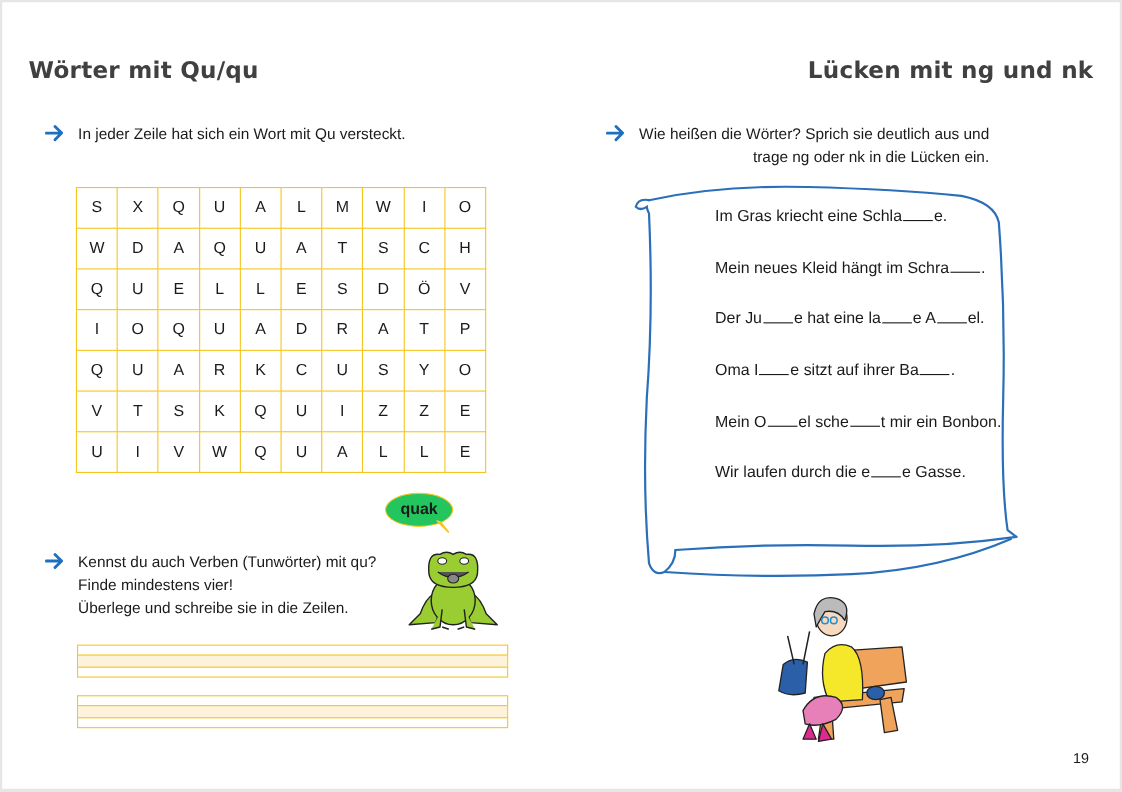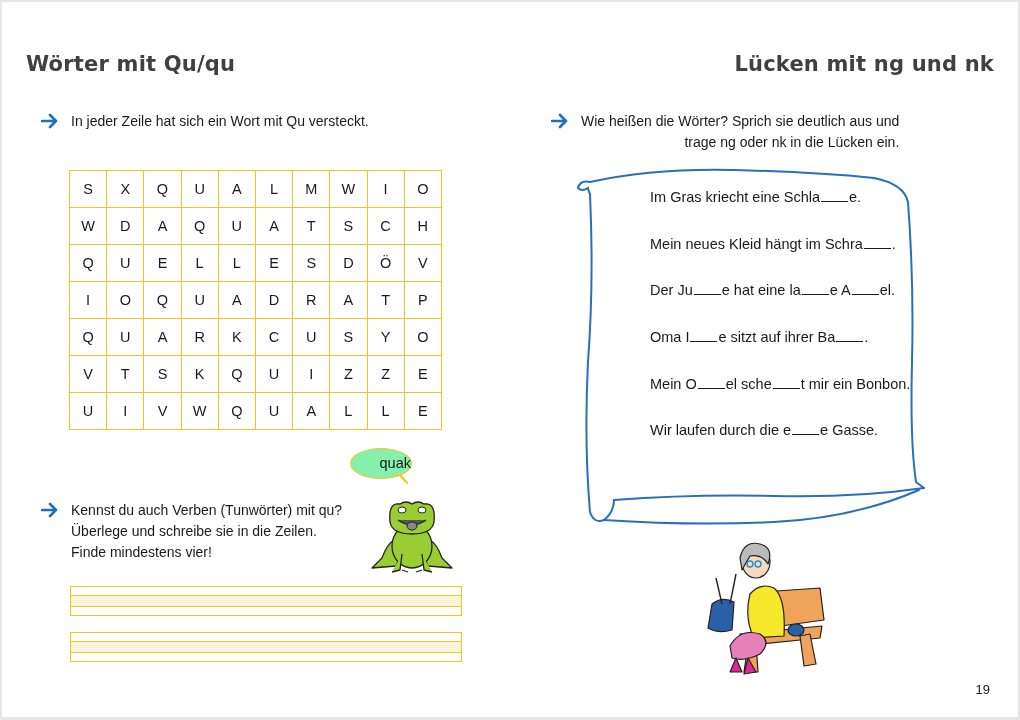--- a/index.html
+++ b/index.html
@@ -14,7 +14,7 @@
   .instr .line { display: block; white-space: nowrap; }
   .grid { position: absolute; left: 69px; top: 170px; border-collapse: collapse; }
   .grid td { width: 37.2px; height: 37px; border: 1.6px solid #f6c51e; text-align: center; vertical-align: middle; font-size: 14.5px; color: #1a1a1a; }
-  .bubble { position: absolute; left: 350px; top: 448px; width: 62px; height: 31px; border: 1.5px solid #f6c51e; border-radius: 50%; text-align: right; line-height: 28px; font-size: 14.5px; background: #86efac; }
+  .bubble { position: absolute; left: 350px; top: 448px; width: 62px; height: 31px; border: 1.5px solid #f6c51e; border-radius: 50%; text-align: center; line-height: 28px; font-size: 14.5px; background: #22c55e; font-weight: bold; }
   .bubble-tail { position: absolute; left: 396px; top: 472px; width: 14px; height: 14px; }
   .frog { position: absolute; left: 362px; top: 494px; width: 100px; height: 80px; }
   .writing-lines { position: absolute; left: 70px; width: 392px; height: 30px; border: 1.5px solid #f6c51e; }

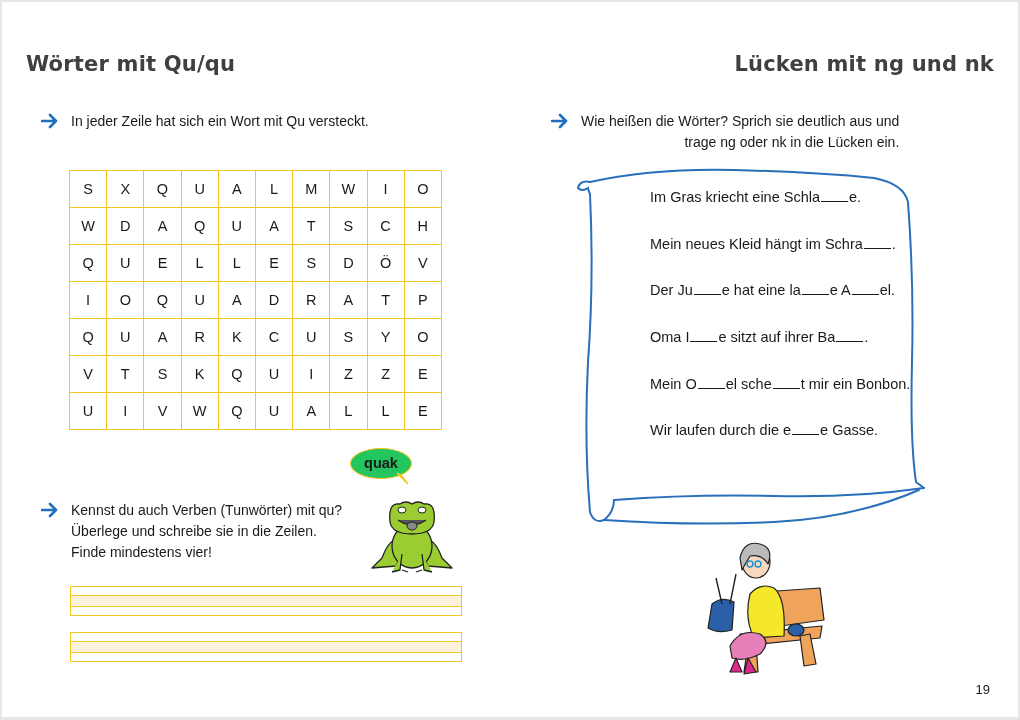--- a/index.html
+++ b/index.html
@@ -156,8 +156,8 @@
       <path d="M1 8 H15 M9 2 L15 8 L9 14" stroke="#1f6fbf" stroke-width="2.6" fill="none" stroke-linecap="round" stroke-linejoin="round"></path>
     </svg>
   <span class="line">Kennst du auch Verben (Tunwörter) mit qu?</span>
+  <span class="line">Finde mindestens vier!</span>
   <span class="line">Überlege und schreibe sie in die Zeilen.</span>
-  <span class="line">Finde mindestens vier!</span>
 </div>
 
 <div class="writing-lines" style="top:586px;">

